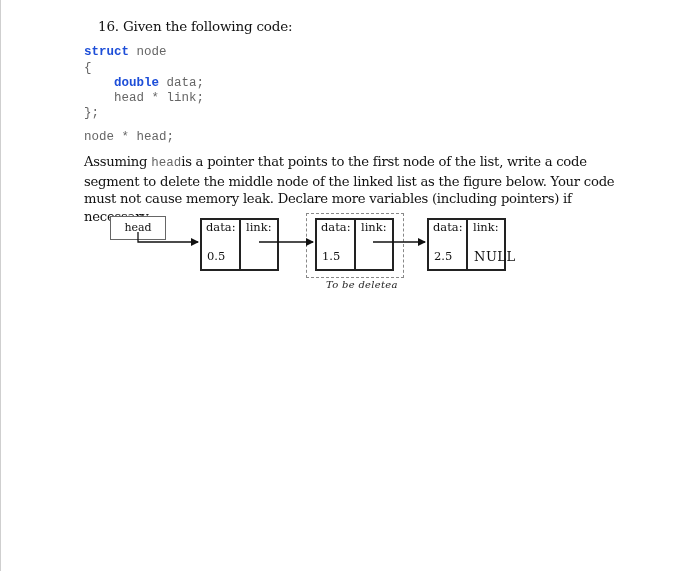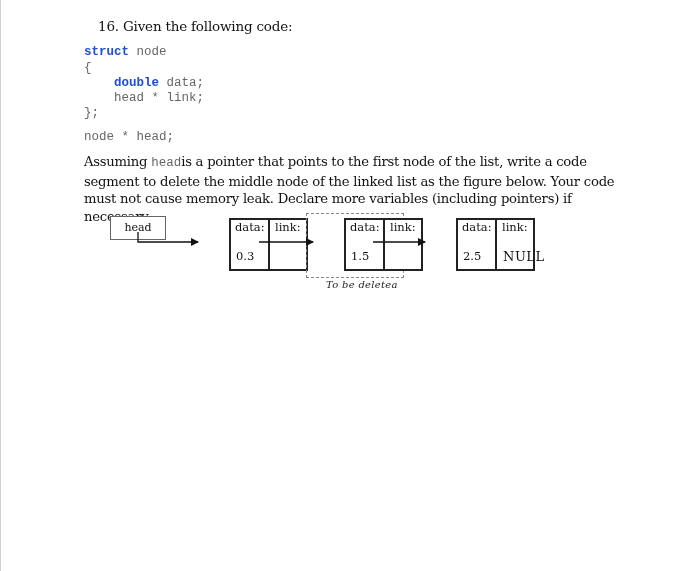--- a/index.html
+++ b/index.html
@@ -15,7 +15,7 @@
   .para .mono { font-family: "Liberation Mono", "DejaVu Sans Mono", monospace; color: #666; font-size: 12.5px; letter-spacing: 0; }
   .box { position: absolute; border: 1.5px solid #222; box-sizing: border-box; background: #fff; }
   .headbox { left: 110px; top: 216px; width: 56px; height: 24px; border: 1px solid #666; font-size: 11px; text-align: center; line-height: 21px; }
-  .node { height: 53px; top: 218px; width: 79px; border: 2px solid #222; margin-left: 29px; }
+  .node { height: 53px; top: 218px; width: 79px; border: 2px solid #222; }
   .node .divider { position: absolute; left: 37px; top: 0; width: 2px; height: 100%; background: #222; }
   .node .lbl { position: absolute; font-size: 11.5px; }
   .node .lbl-data { left: 4px; top: 0px; }

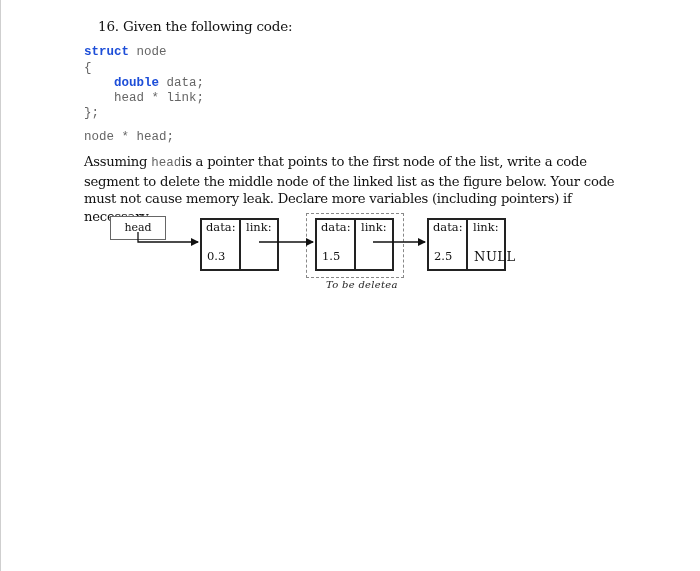--- a/index.html
+++ b/index.html
@@ -48,7 +48,7 @@
   <div class="divider"></div>
   <span class="lbl lbl-data">data:</span>
   <span class="lbl lbl-link">link:</span>
-  <span class="lbl val">0.3</span>
+  <span class="lbl val">0.5</span>
 </div>
 
 <div class="dashed"></div>

